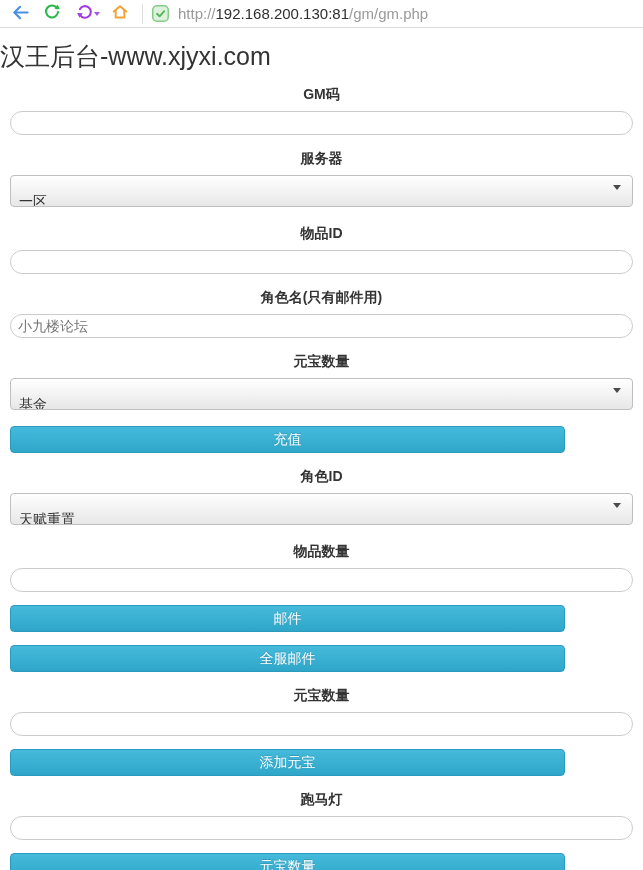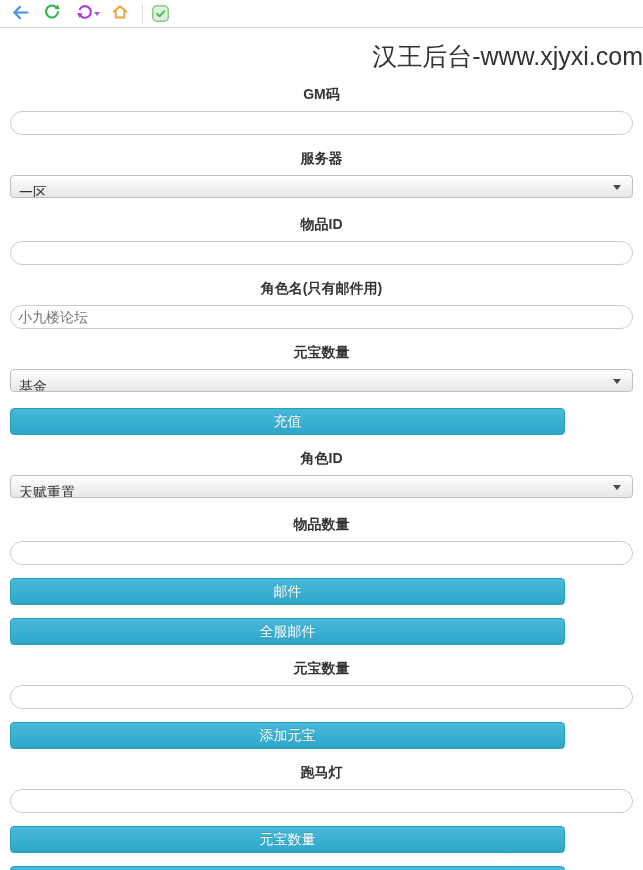--- a/index.html
+++ b/index.html
@@ -105,6 +105,7 @@
         <path d="M7 11.3 L10 14.2 L15.3 8.3" fill="none" stroke="#57b357" stroke-width="2.2" stroke-linecap="round" stroke-linejoin="round"></path>
       </svg>
     </span>
+    <span class="url"><span>http://</span><span class="host">192.168.200.130:81</span><span>/gm/gm.php</span></span>
   </div>
 </div>
 

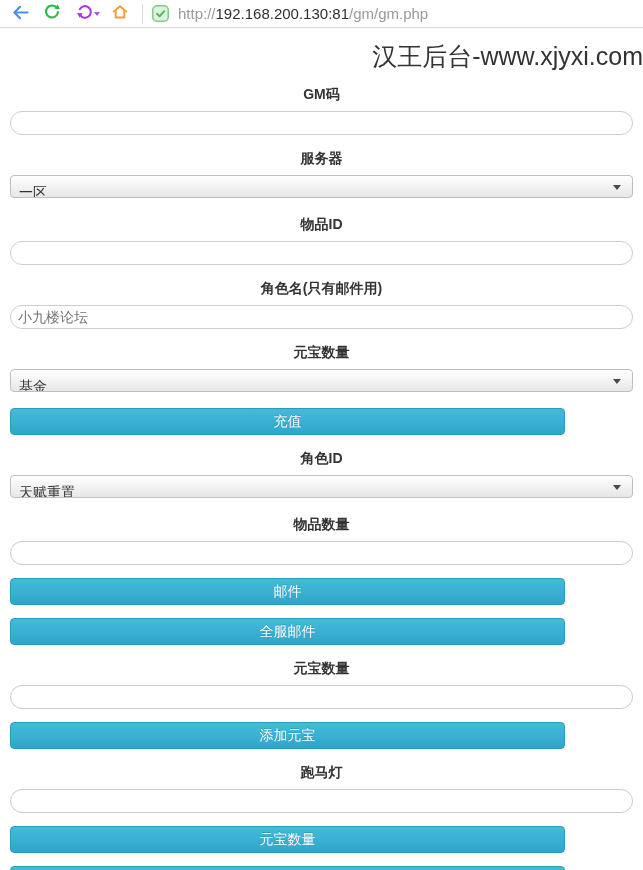--- a/index.html
+++ b/index.html
@@ -29,7 +29,7 @@
   .url .host { color:#2f2f2f; }
   
   .page-title {
-    text-align:right; font-size:25px; font-weight:400; color:#333;
+    text-align:left; font-size:25px; font-weight:400; color:#333;
     margin:13px 0 0; line-height:30px;
   }
   .form-label {

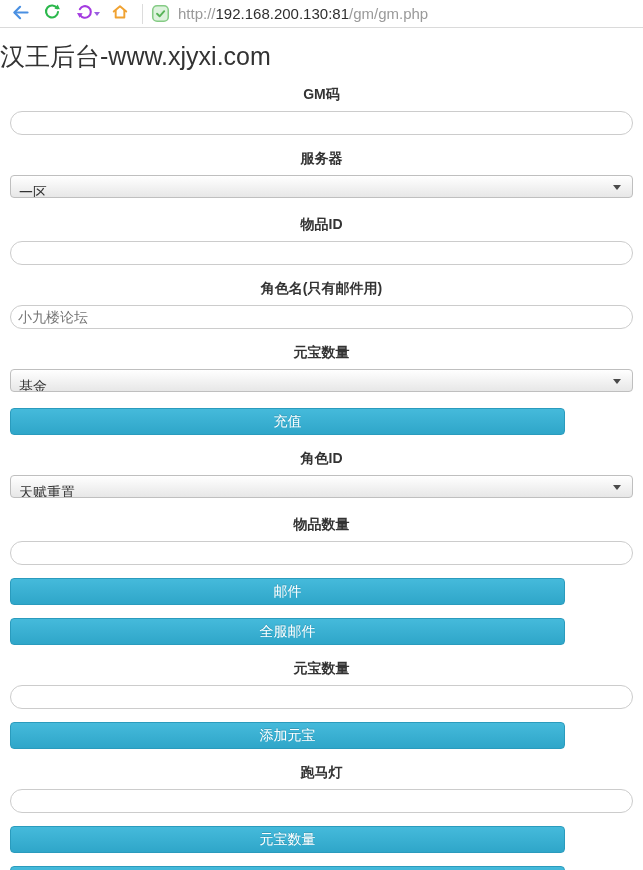--- a/index.html
+++ b/index.html
@@ -43,9 +43,9 @@
   }
   .select-wrap { position:relative; margin:0 10px; }
   .select-wrap select {
-    width:100%; height:23px; appearance:none; -webkit-appearance:none; -moz-appearance:none;
+    width:100%; height:32px; appearance:none; -webkit-appearance:none; -moz-appearance:none;
     background:linear-gradient(#ffffff,#e7e7e7);
-    border:1px solid #bfbfbf; border-radius:4px; padding:8px 22px 0 8px;
+    border:1px solid #bfbfbf; border-radius:4px; padding:17px 22px 0 8px;
     font-size:14px; color:#333; font-family:"Liberation Sans", sans-serif; outline:none;
   }
   .select-caret {

